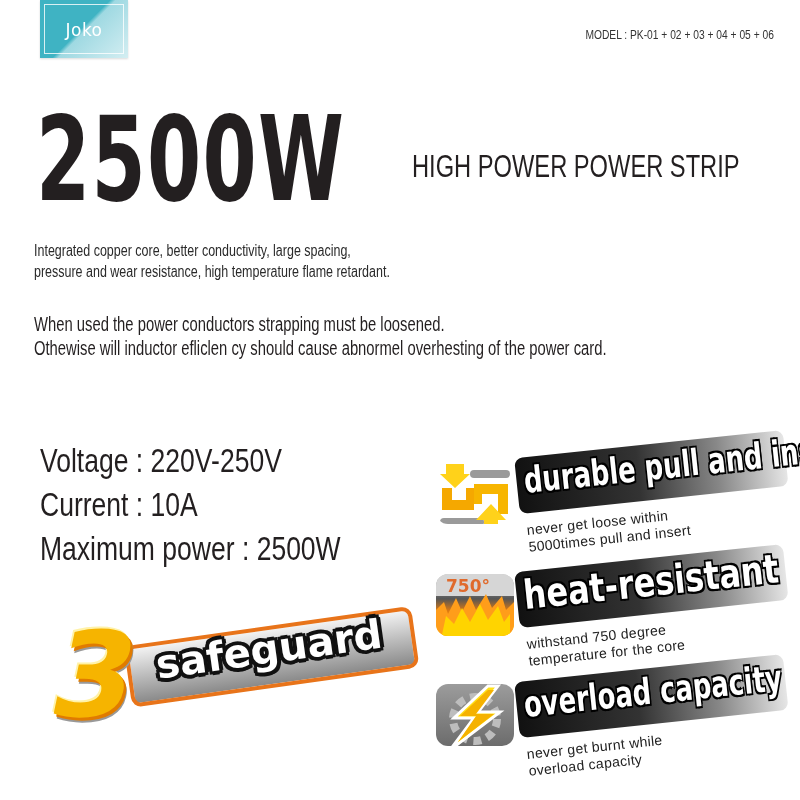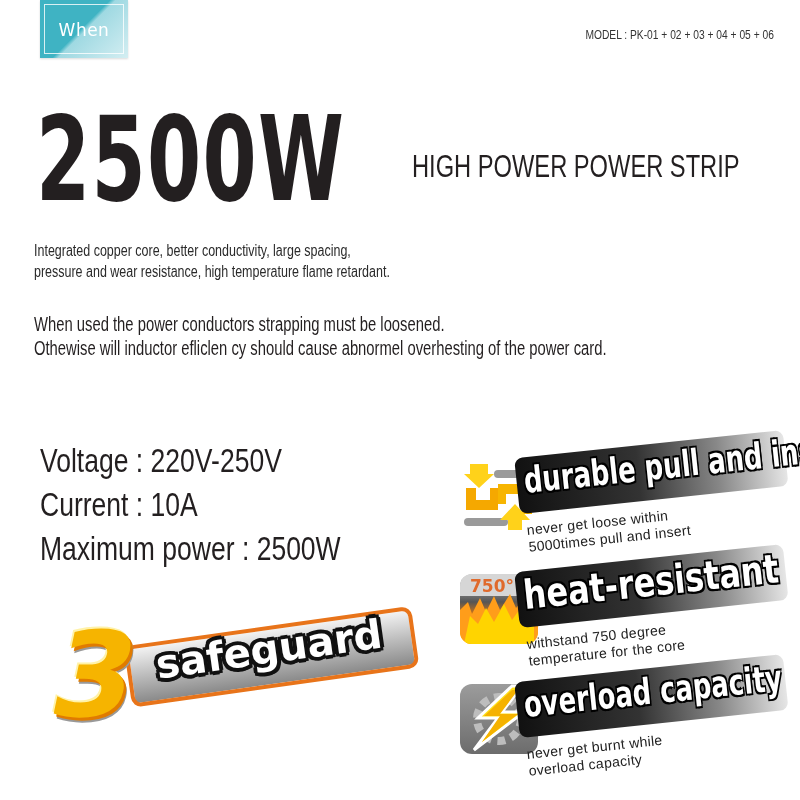--- a/index.html
+++ b/index.html
@@ -122,7 +122,7 @@
 <body>
 
 <div class="logo">
-  <div class="logo-text">When</div>
+  <div class="logo-text">Joko</div>
 </div>
 
 <div class="model">MODEL : PK-01 + 02 + 03 + 04 + 05 + 06</div>

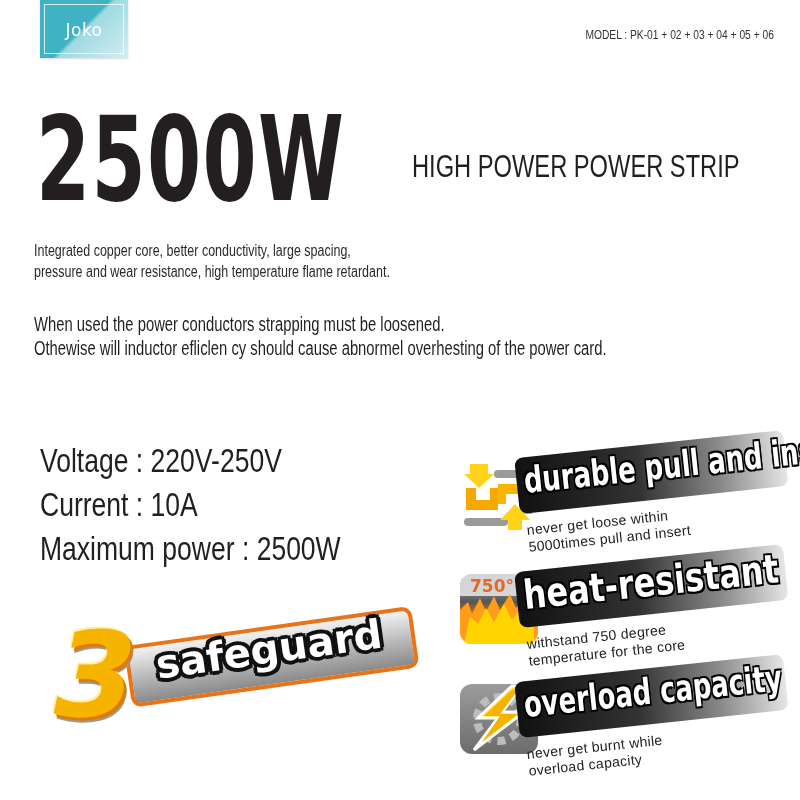--- a/index.html
+++ b/index.html
@@ -80,9 +80,8 @@
   .f3 { top: 670px; }
 
   .icon-box {
-    position: absolute; left: 6px; width: 78px; height: 70px; border-radius: 12px;
+    position: absolute; left: 6px; width: 78px; height: 62px; border-radius: 12px;
     overflow: hidden;
-    margin-left: 24px;
   }
   .f1 .icon-box { top: 22px; background: #fff; }
   .f2 .icon-box { top: 14px; background: linear-gradient(180deg, #c9c9c9 0%, #555 40%, #e07a10 60%, #ffd400 100%); }

